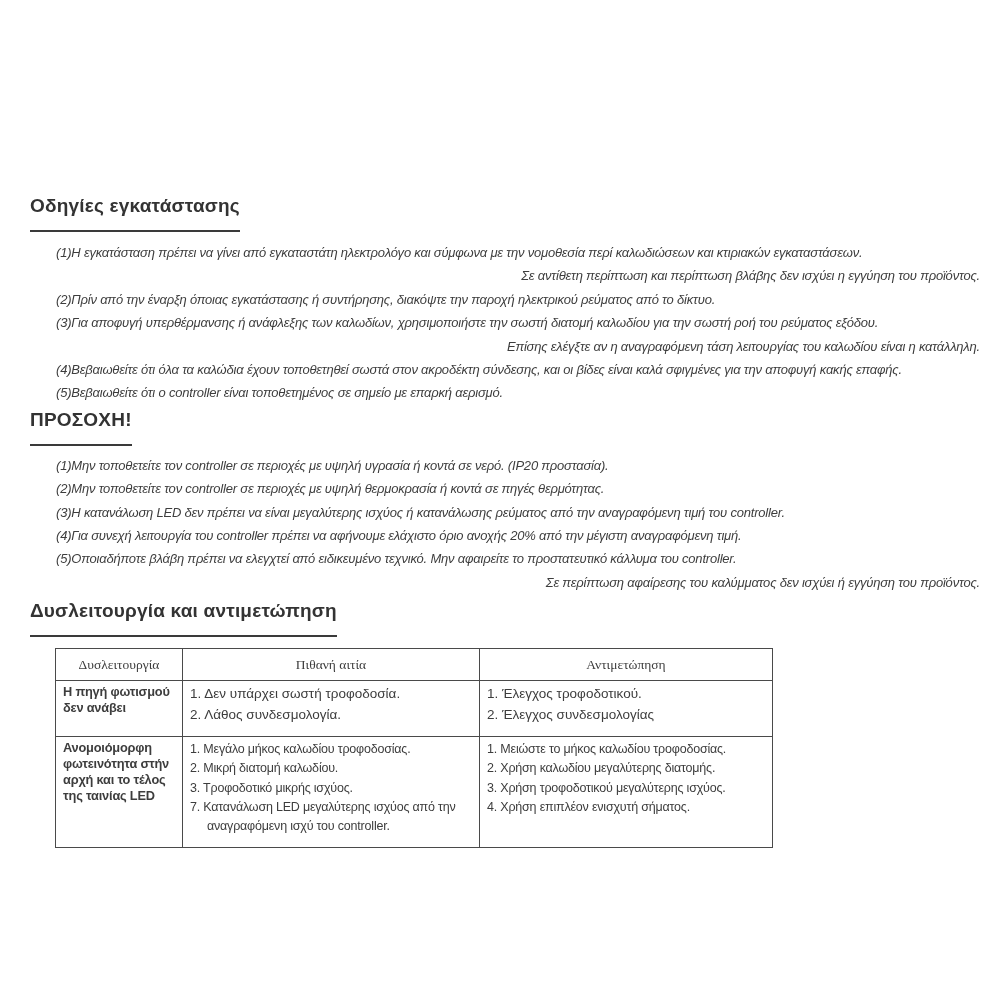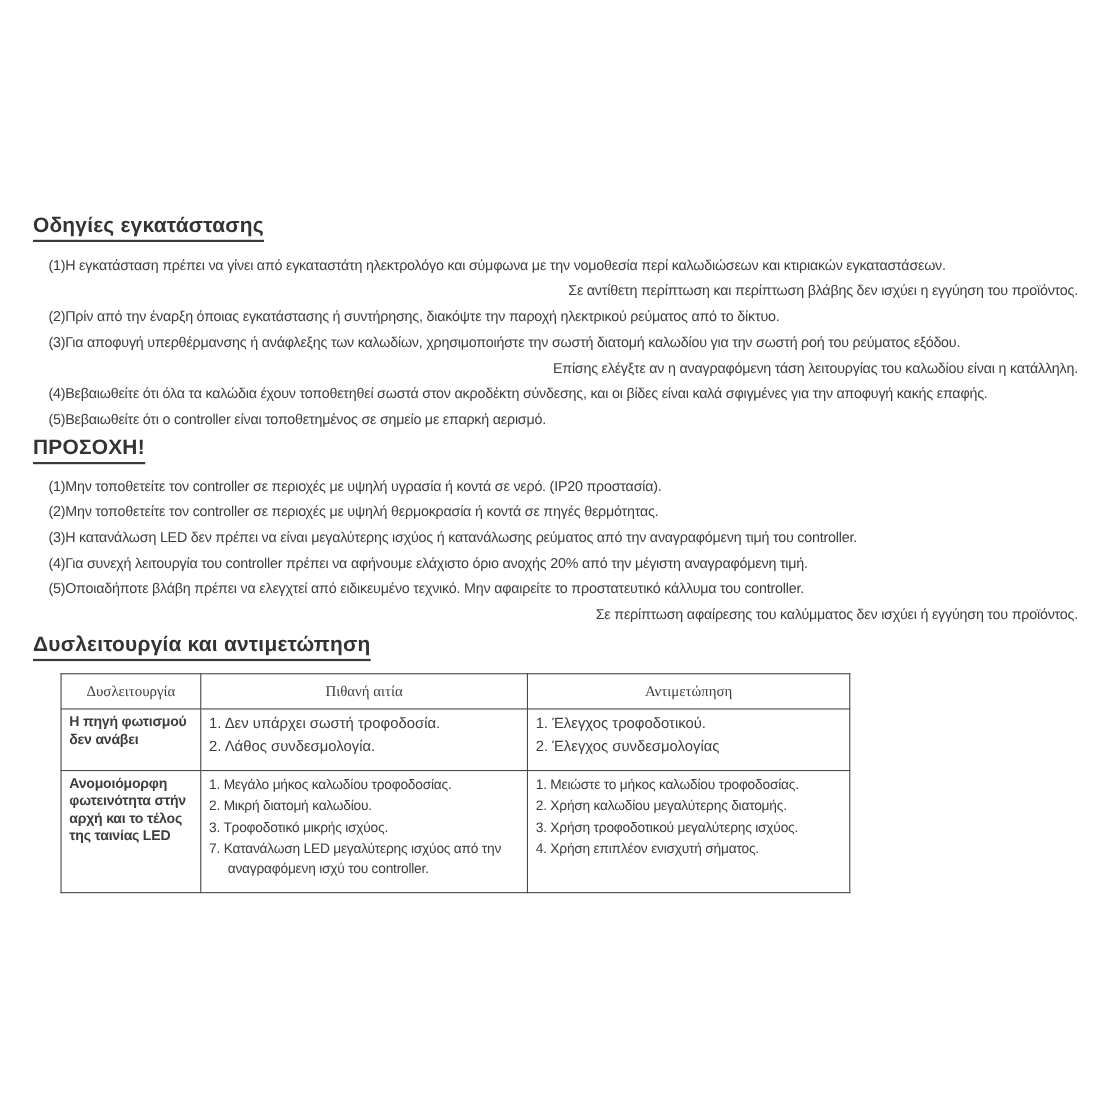--- a/index.html
+++ b/index.html
@@ -25,7 +25,7 @@
     font-weight: bold;
     letter-spacing: 0.2px;
     border-bottom: 2px solid #3a3a3a;
-    padding-bottom: 2px;
+    padding-bottom: 14px;
     line-height: 20px;
     color: #333333;
   }

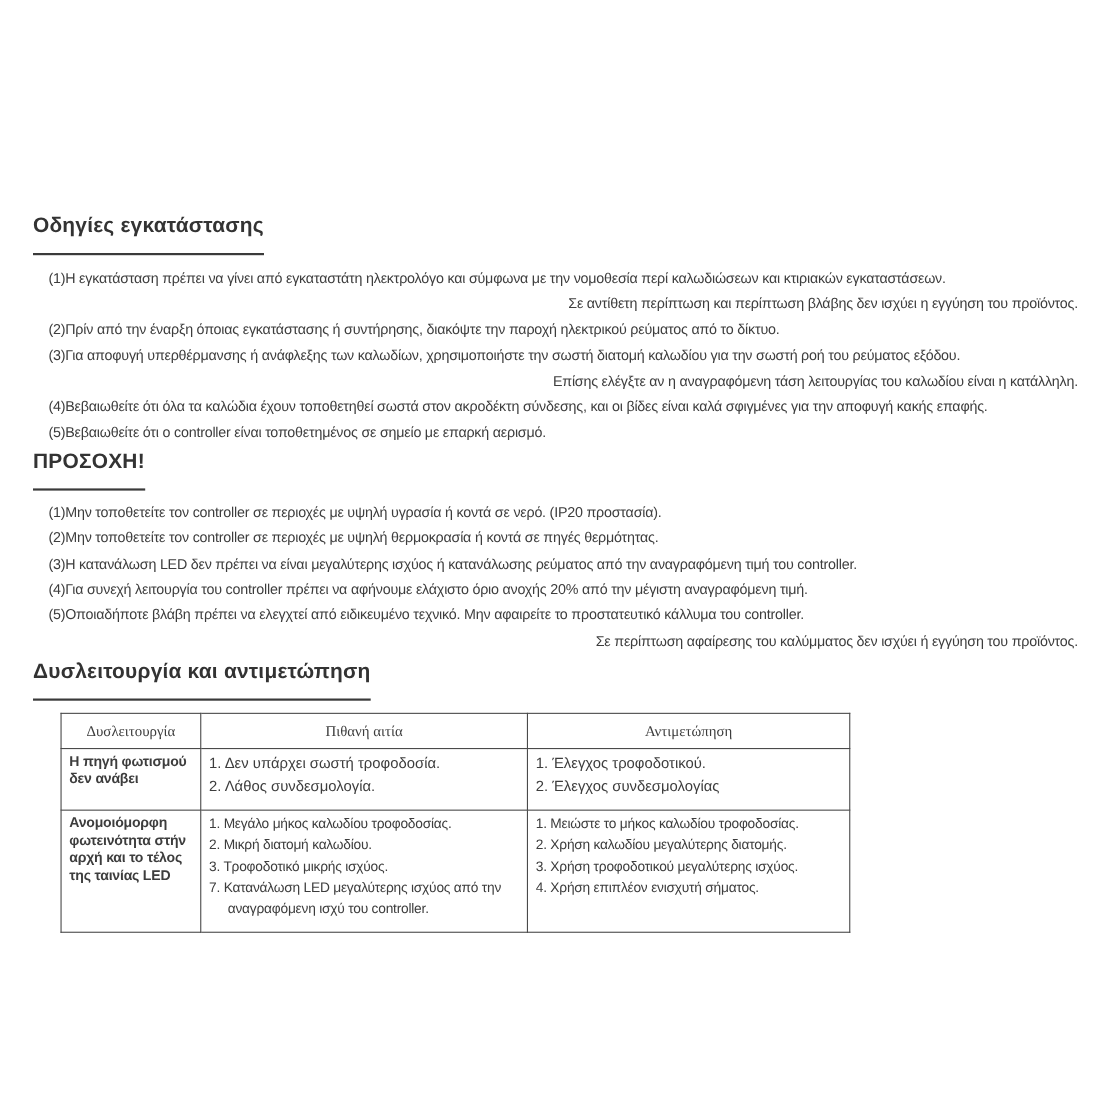--- a/index.html
+++ b/index.html
@@ -33,7 +33,8 @@
   .t2 { margin-top: 5px; margin-bottom: 8px; }
   .t3 { margin-top: 7px; margin-bottom: 11px; }
   .lines {
-    margin-left: 14px;
+    margin-left: 26px;
+    font-style: italic;
   }
   .line {
     font-size: 13px;

